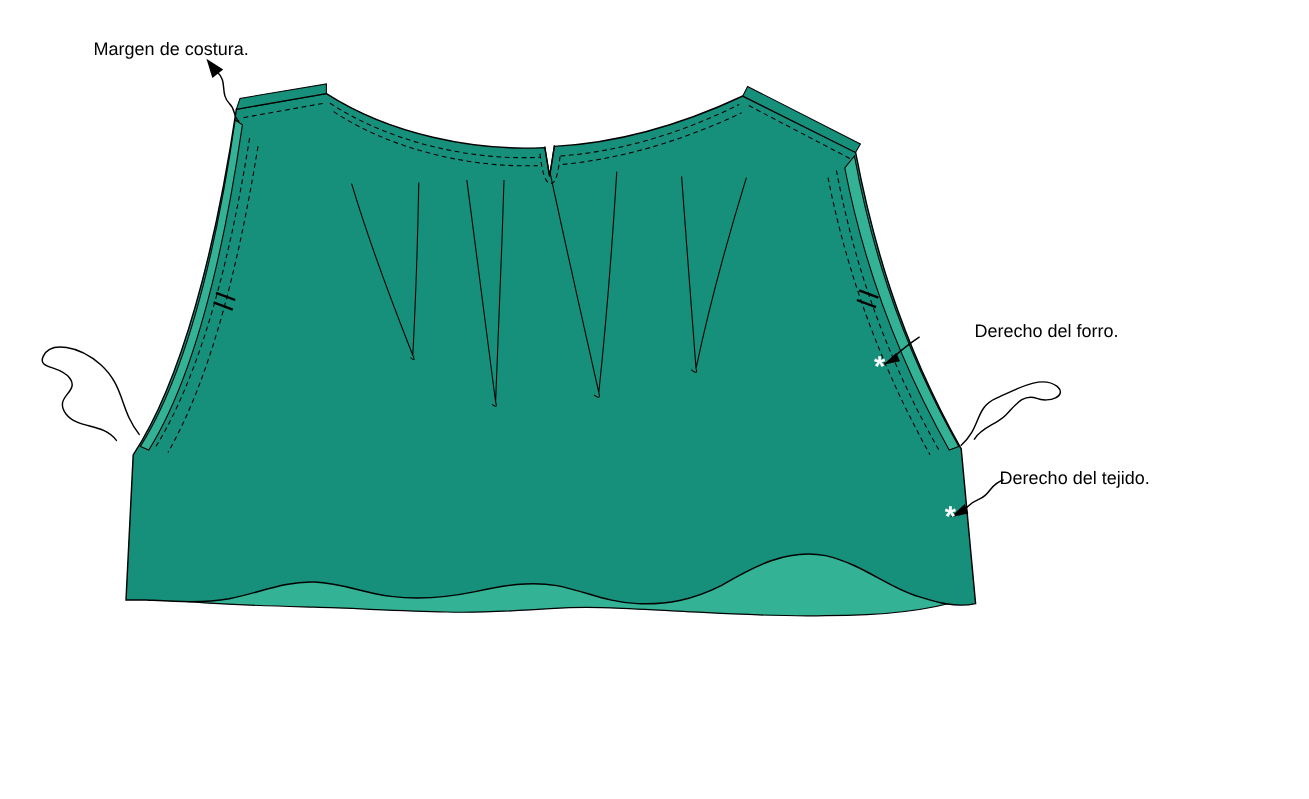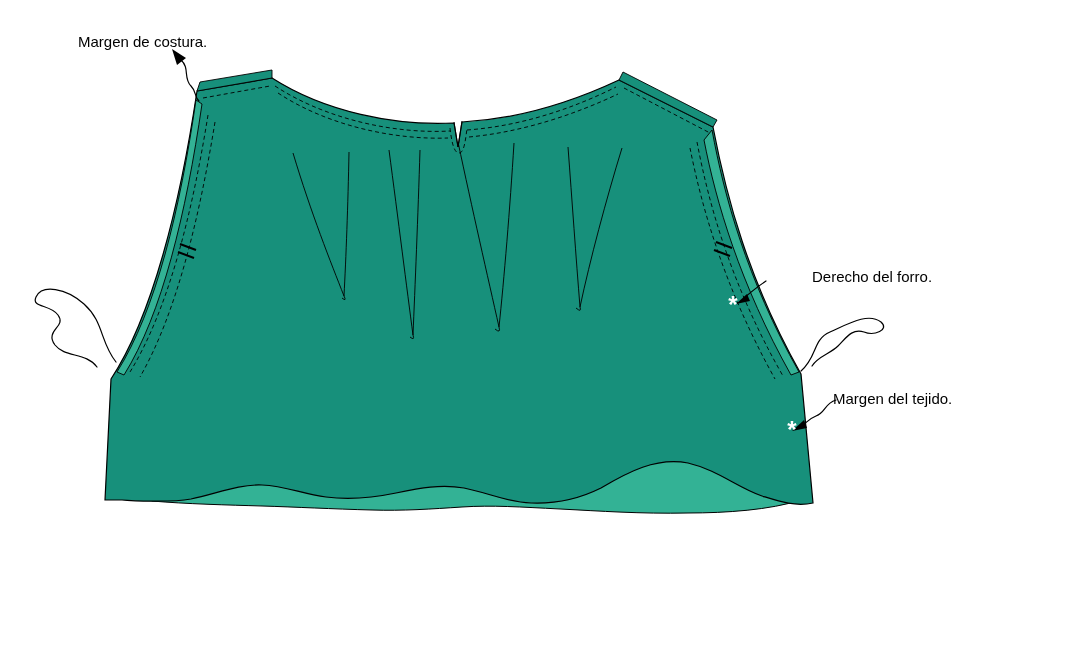--- a/index.html
+++ b/index.html
@@ -142,7 +142,7 @@
 
   <div class="label" style="left:812px; top:268px">Derecho del forro.</div>
 
-  <div class="label" style="left:833px; top:390px">Margen del tejido.</div>
+  <div class="label" style="left:833px; top:390px">Derecho del tejido.</div>
 </div>
 
 </body></html>

